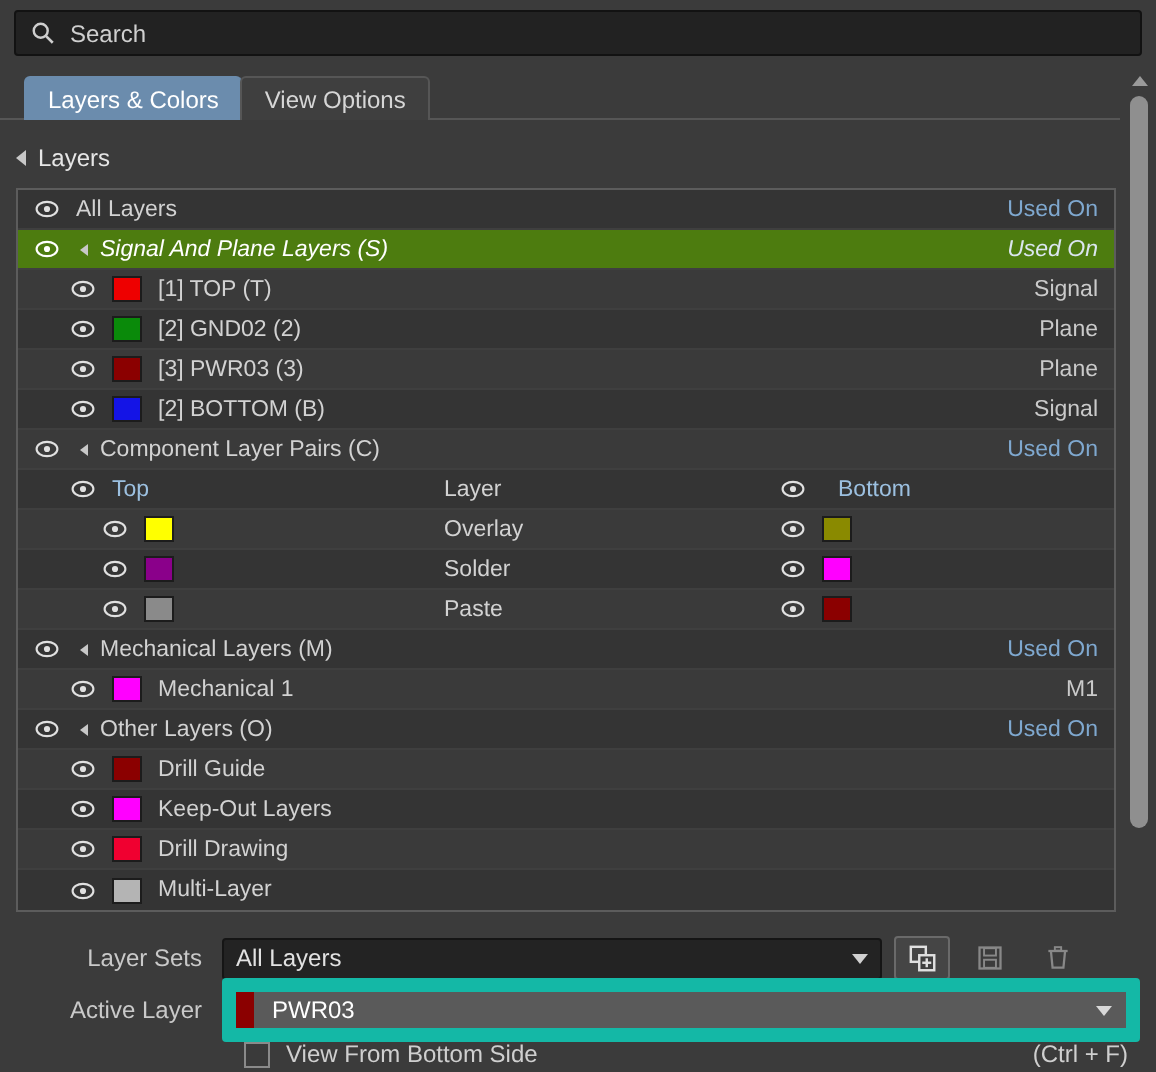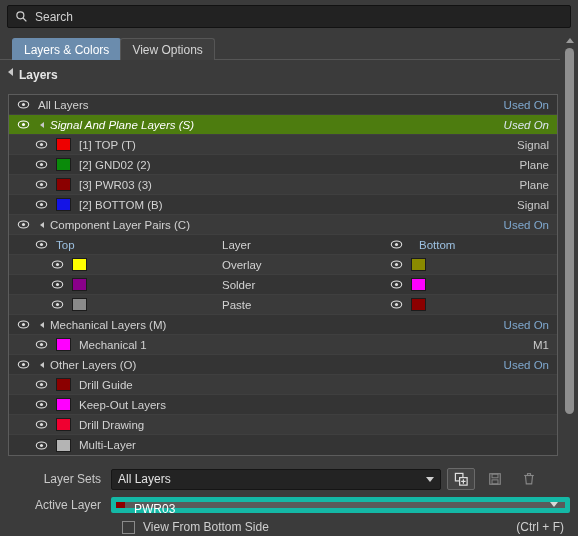--- a/index.html
+++ b/index.html
@@ -40,8 +40,8 @@
 
   
   .section-head {
-    display: flex; align-items: flex-start; height: 22px;
-    margin: 8px 0 4px 8px; font-weight: bold; font-size: 12px; color: #e6e6e6;
+    display: flex; align-items: center; height: 22px;
+    margin: 8px 0 4px 8px; font-weight: normal; font-size: 12px; color: #e6e6e6;
   }
   .tri { width: 0; height: 0; margin-right: 6px;
     border-top: 4px solid transparent; border-bottom: 4px solid transparent;

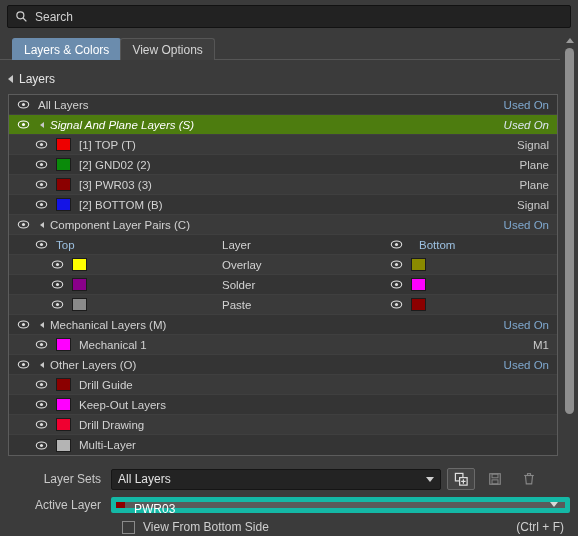--- a/index.html
+++ b/index.html
@@ -96,8 +96,8 @@
   }
   .iconbtn.on { background: #454545; border: 1px solid #6a6a6a; }
   .active-layer {
-    display: flex; height: 16px; flex: 1;
-    background: #5a5a5a; border: 5px solid #14b8a6; border-radius: 2px;
+    display: flex; align-items: center; height: 32px; flex: 1;
+    background: #5a5a5a; border: 7px solid #14b8a6; border-radius: 2px;
   }
   .al-chip { width: 9px; height: 100%; flex: 0 0 auto; }
   .al-text { padding-left: 9px; color: #ffffff; font-size: 12px; }

